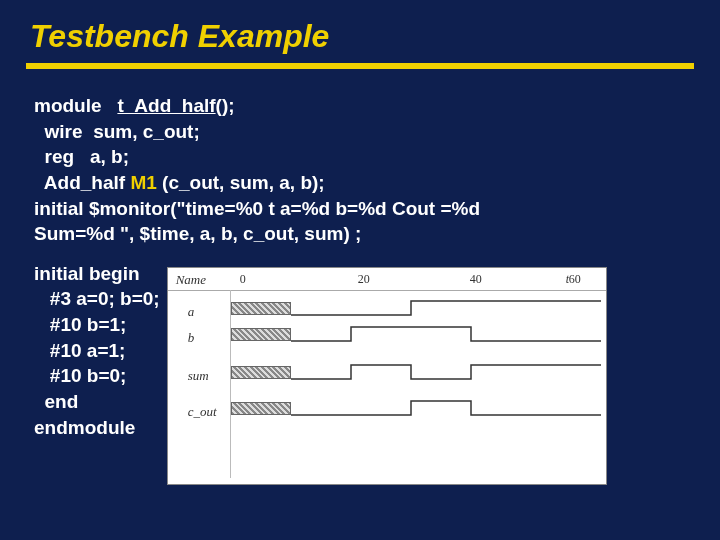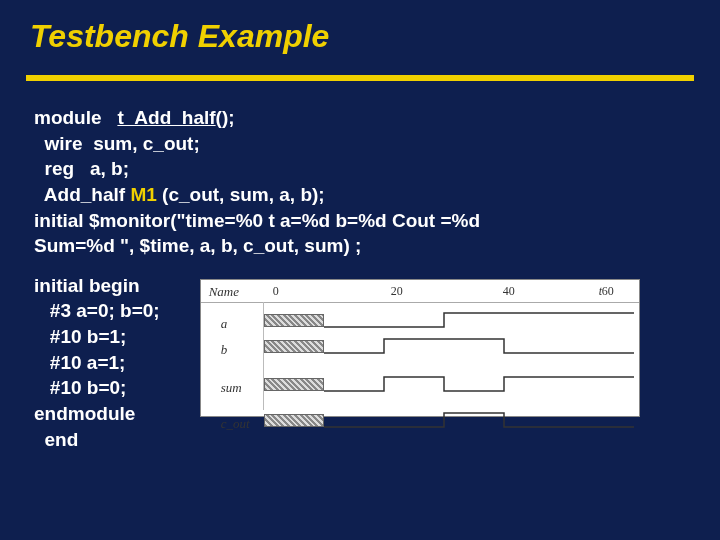--- a/index.html
+++ b/index.html
@@ -20,7 +20,7 @@
     font-size: 32px;
     font-weight: bold;
     font-style: italic;
-    padding: 0 30px 20px 30px;
+    padding: 0 30px 8px 30px;
   }
   .rule {
     height: 6px;

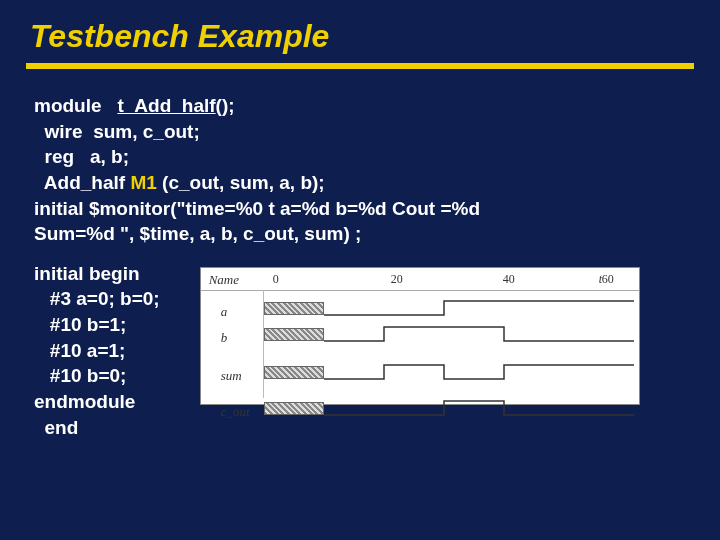--- a/index.html
+++ b/index.html
@@ -44,7 +44,7 @@
   .lower {
     display: flex;
     align-items: flex-start;
-    gap: 40px;
+    gap: 7px;
     margin-top: 14px;
   }
   .lower .code { flex: 0 0 auto; }

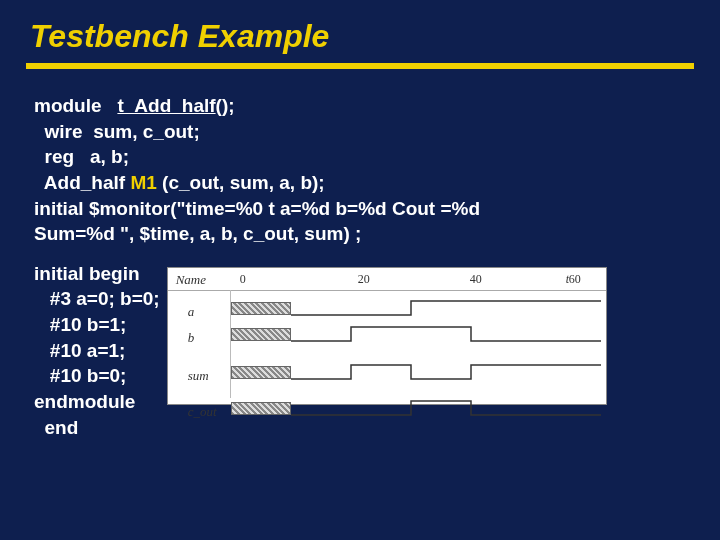--- a/index.html
+++ b/index.html
@@ -53,7 +53,7 @@
     background: #ffffff;
     border: 1px solid #888;
     width: 440px;
-    height: 138px;
+    height: 218px;
     position: relative;
     font-family: Georgia, 'Times New Roman', serif;
     color: #333;

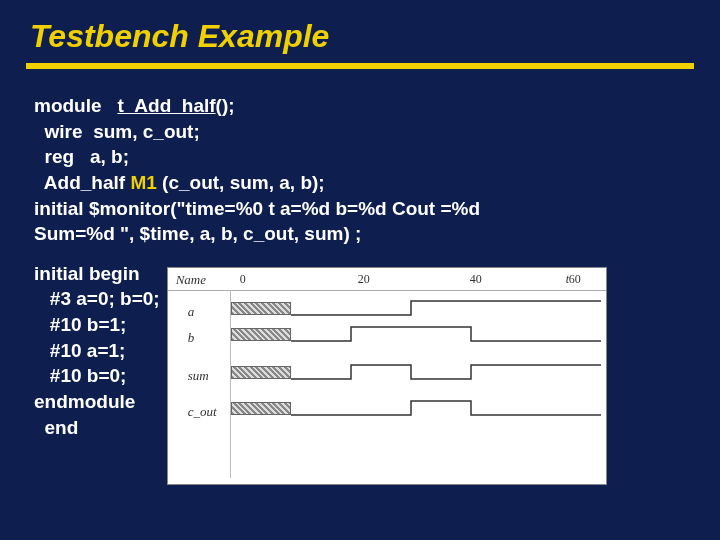--- a/index.html
+++ b/index.html
@@ -137,8 +137,8 @@
         <div style="white-space:pre">   #10 b=1;</div>
         <div style="white-space:pre">   #10 a=1;</div>
         <div style="white-space:pre">   #10 b=0;</div>
+        <div style="white-space:pre">  end</div>
         <div>endmodule</div>
-        <div style="white-space:pre">  end</div>
       </div>
 
       <div class="wave">

